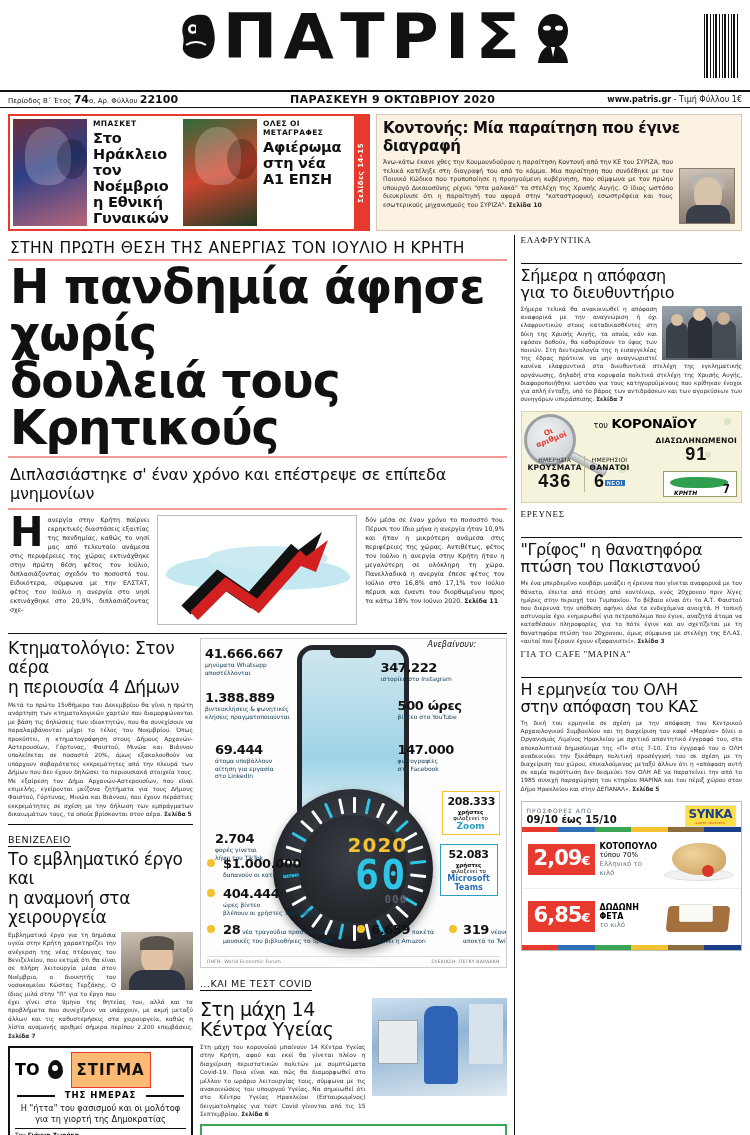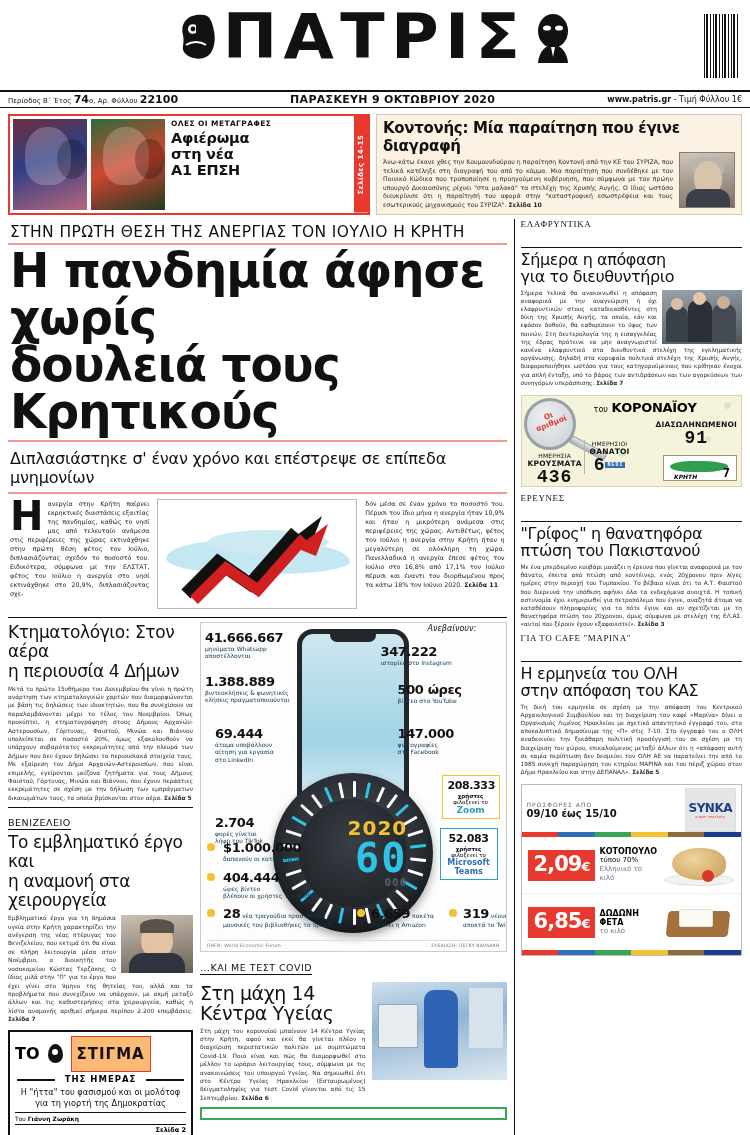--- a/index.html
+++ b/index.html
@@ -281,6 +281,12 @@
           <span class="blob1"></span>
           <span class="blob2"></span>
         </div>
+      <div class="sp-text">
+        <div class="sp-kicker">ΜΠΑΣΚΕΤ</div>
+        <div class="sp-line">Στο Ηράκλειο</div>
+        <div class="sp-line">τον Νοέμβριο</div>
+        <div class="sp-line">η Εθνική Γυναικών</div>
+      </div>
       <div class="sp-photo soccer">
           <span class="blob1"></span>
           <span class="blob2"></span>

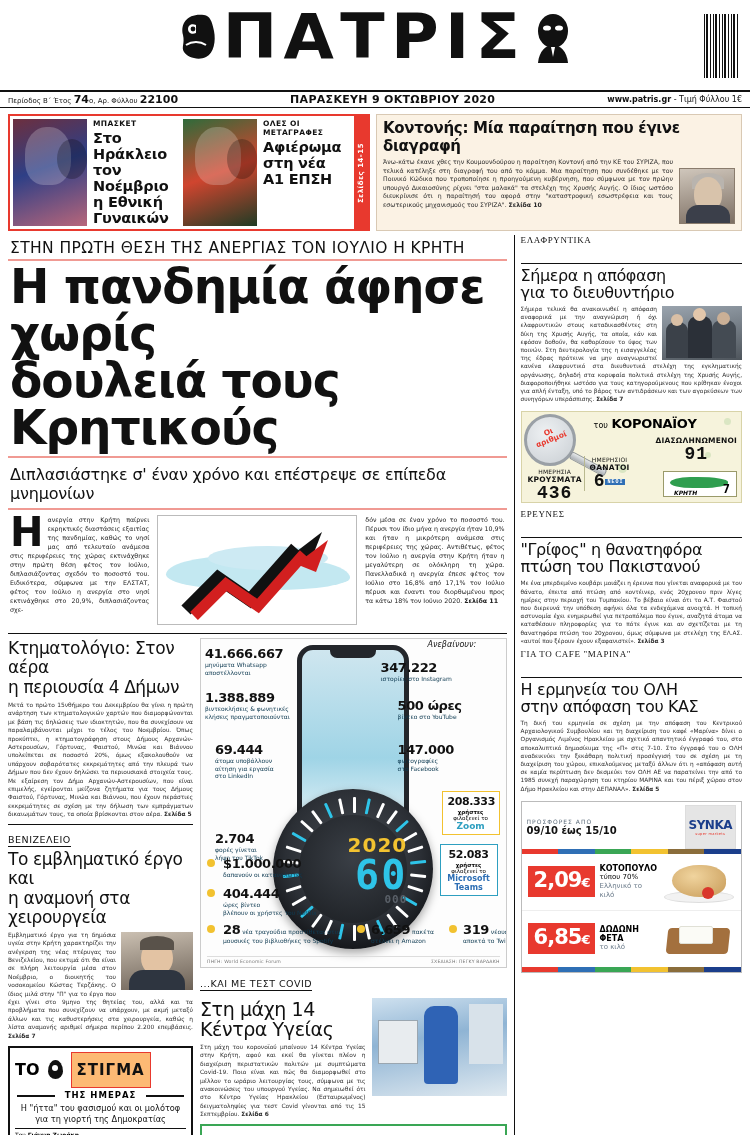--- a/index.html
+++ b/index.html
@@ -202,7 +202,7 @@
   .cb-stat { position:absolute; text-align:center; }
   .cb-lbl { font-size:6px; letter-spacing:.2px; color:#111; }
   .cb-lbl b { font-weight:700; font-size:7.5px; }
-  .cb-num { font-family:Liberation Mono, monospace; font-weight:700; font-size:18px; color:#111; letter-spacing:1px; line-height:18px;}
+  .cb-num { font-family:Liberation Sans, sans-serif; font-weight:700; font-size:18px; color:#111; letter-spacing:1px; line-height:18px;}
   .cb-new { background:#2f6fb5; color:#fff; font-size:5px; padding:0 2px; vertical-align:middle;}
   .cb-crete { position:absolute; right:4px; bottom:5px; width:74px; height:26px; border:1px solid #9a9a6a; background:#fff;}
   .cb-crete .shape{position:absolute;left:6px;top:5px;width:58px;height:11px;background:#2f9e4f;border-radius:40% 60% 50% 45%/60% 50% 50% 55%;}

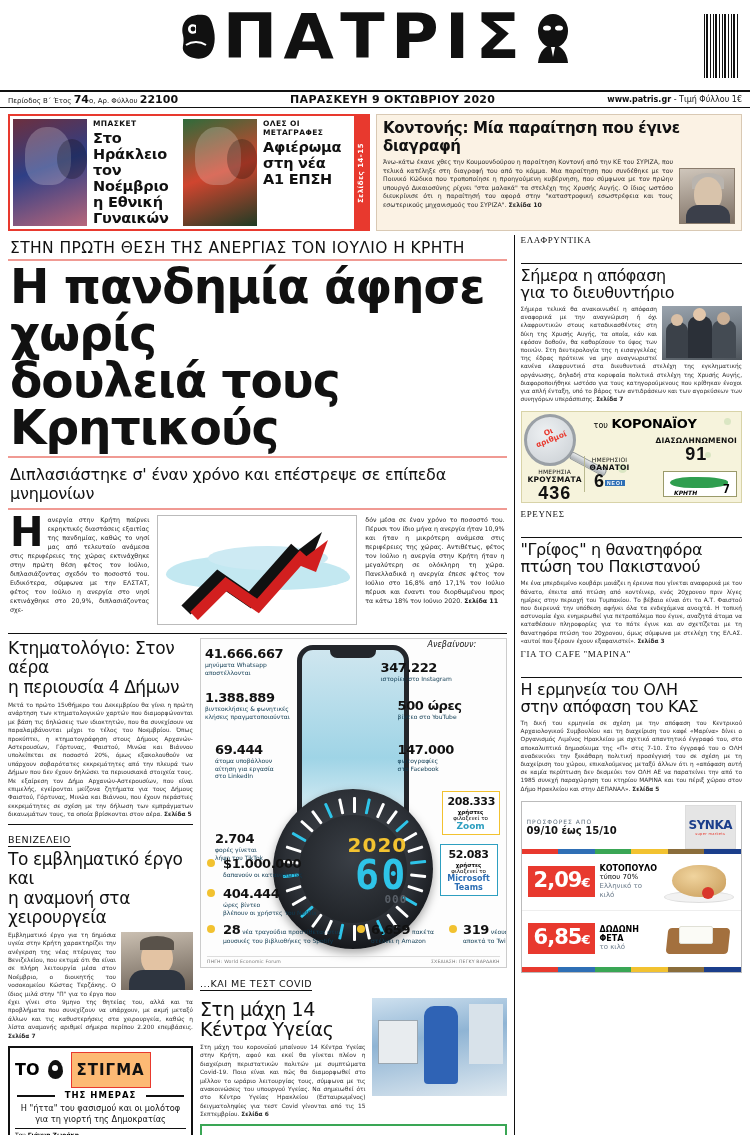--- a/index.html
+++ b/index.html
@@ -594,7 +594,7 @@
           <span style="font-size:8px;">του</span>
           <b>ΚΟΡΟΝΑΪΟΥ</b>
         </div>
-        <div class="cb-stat" style="left:6px;top:56px;">
+        <div class="cb-stat" style="left:6px;top:44px;">
           <div class="cb-lbl">ΗΜΕΡΗΣΙΑ</div>
           <div class="cb-lbl"><b>ΚΡΟΥΣΜΑΤΑ</b></div>
           <div class="cb-num">436</div>

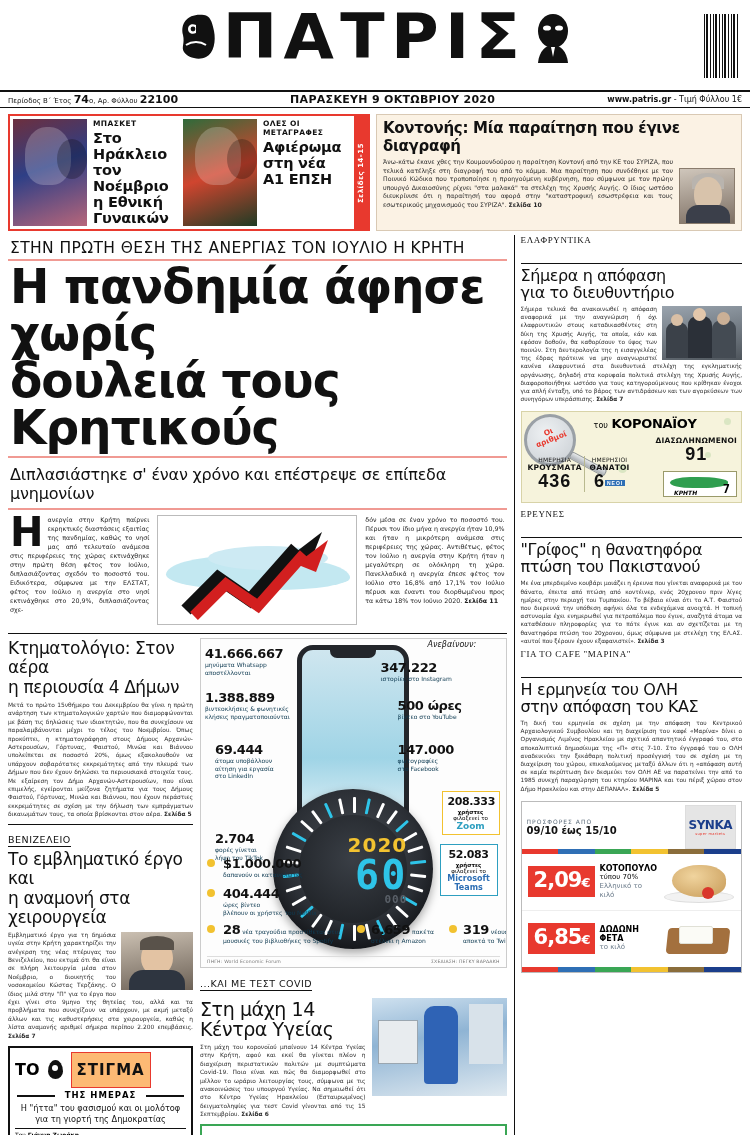--- a/index.html
+++ b/index.html
@@ -215,7 +215,7 @@
   .sm-head { display:flex; align-items:center; justify-content:space-between; padding:3px 5px 0 5px;}
   .sm-offers { font-size:6px; letter-spacing:1px; color:#5b6b7a; }
   .sm-dates { font-size:10px; font-weight:700; color:#111; }
-  .sm-logo { background:#e5e5e5; border:1px solid #ddd; padding:12px 3px; text-align:center; }
+  .sm-logo { background:#fde047; border:1px solid #ddd; padding:1px 3px; text-align:center; }
   .sm-logo .w { font-size:12px; font-weight:700; color:#1b3e8b; letter-spacing:-.5px;}
   .sm-logo .s { font-size:3.6px; color:#e8392e; letter-spacing:.3px;}
   .sm-bar { height:5px; display:flex; }

